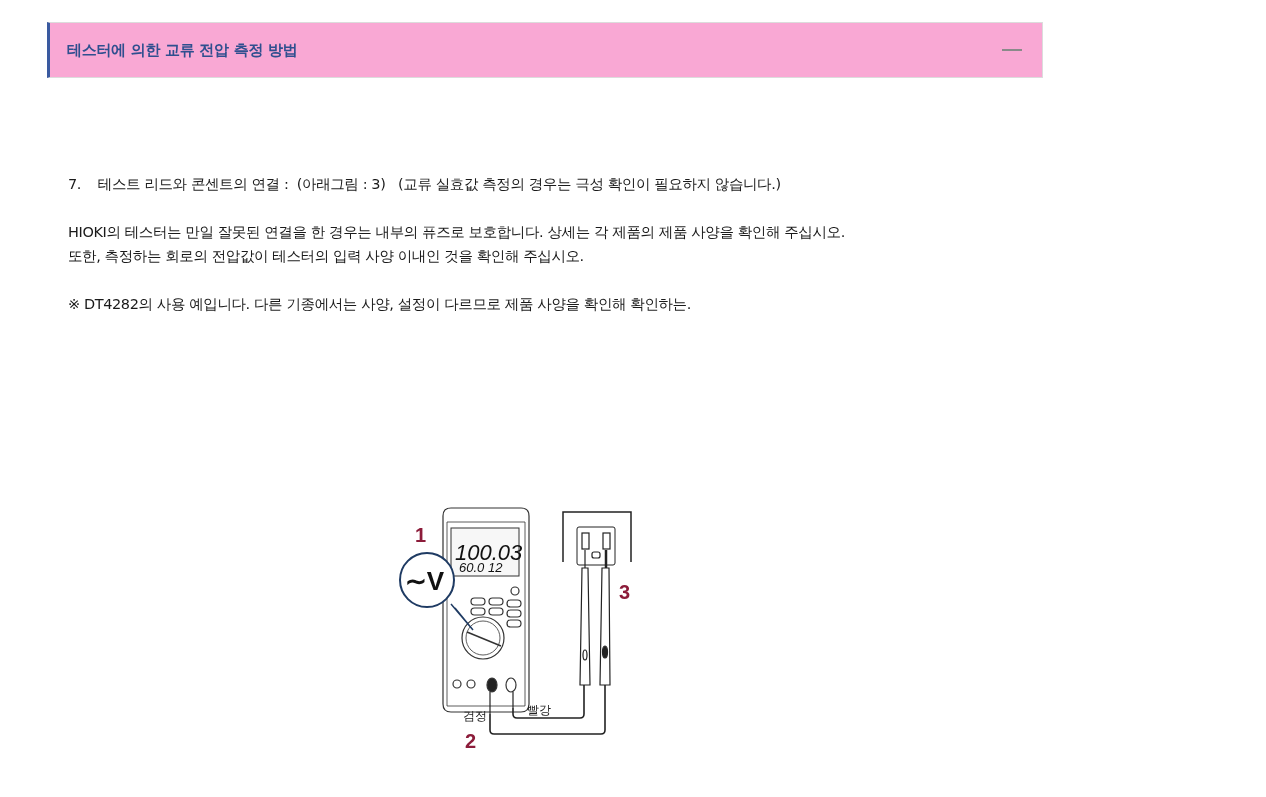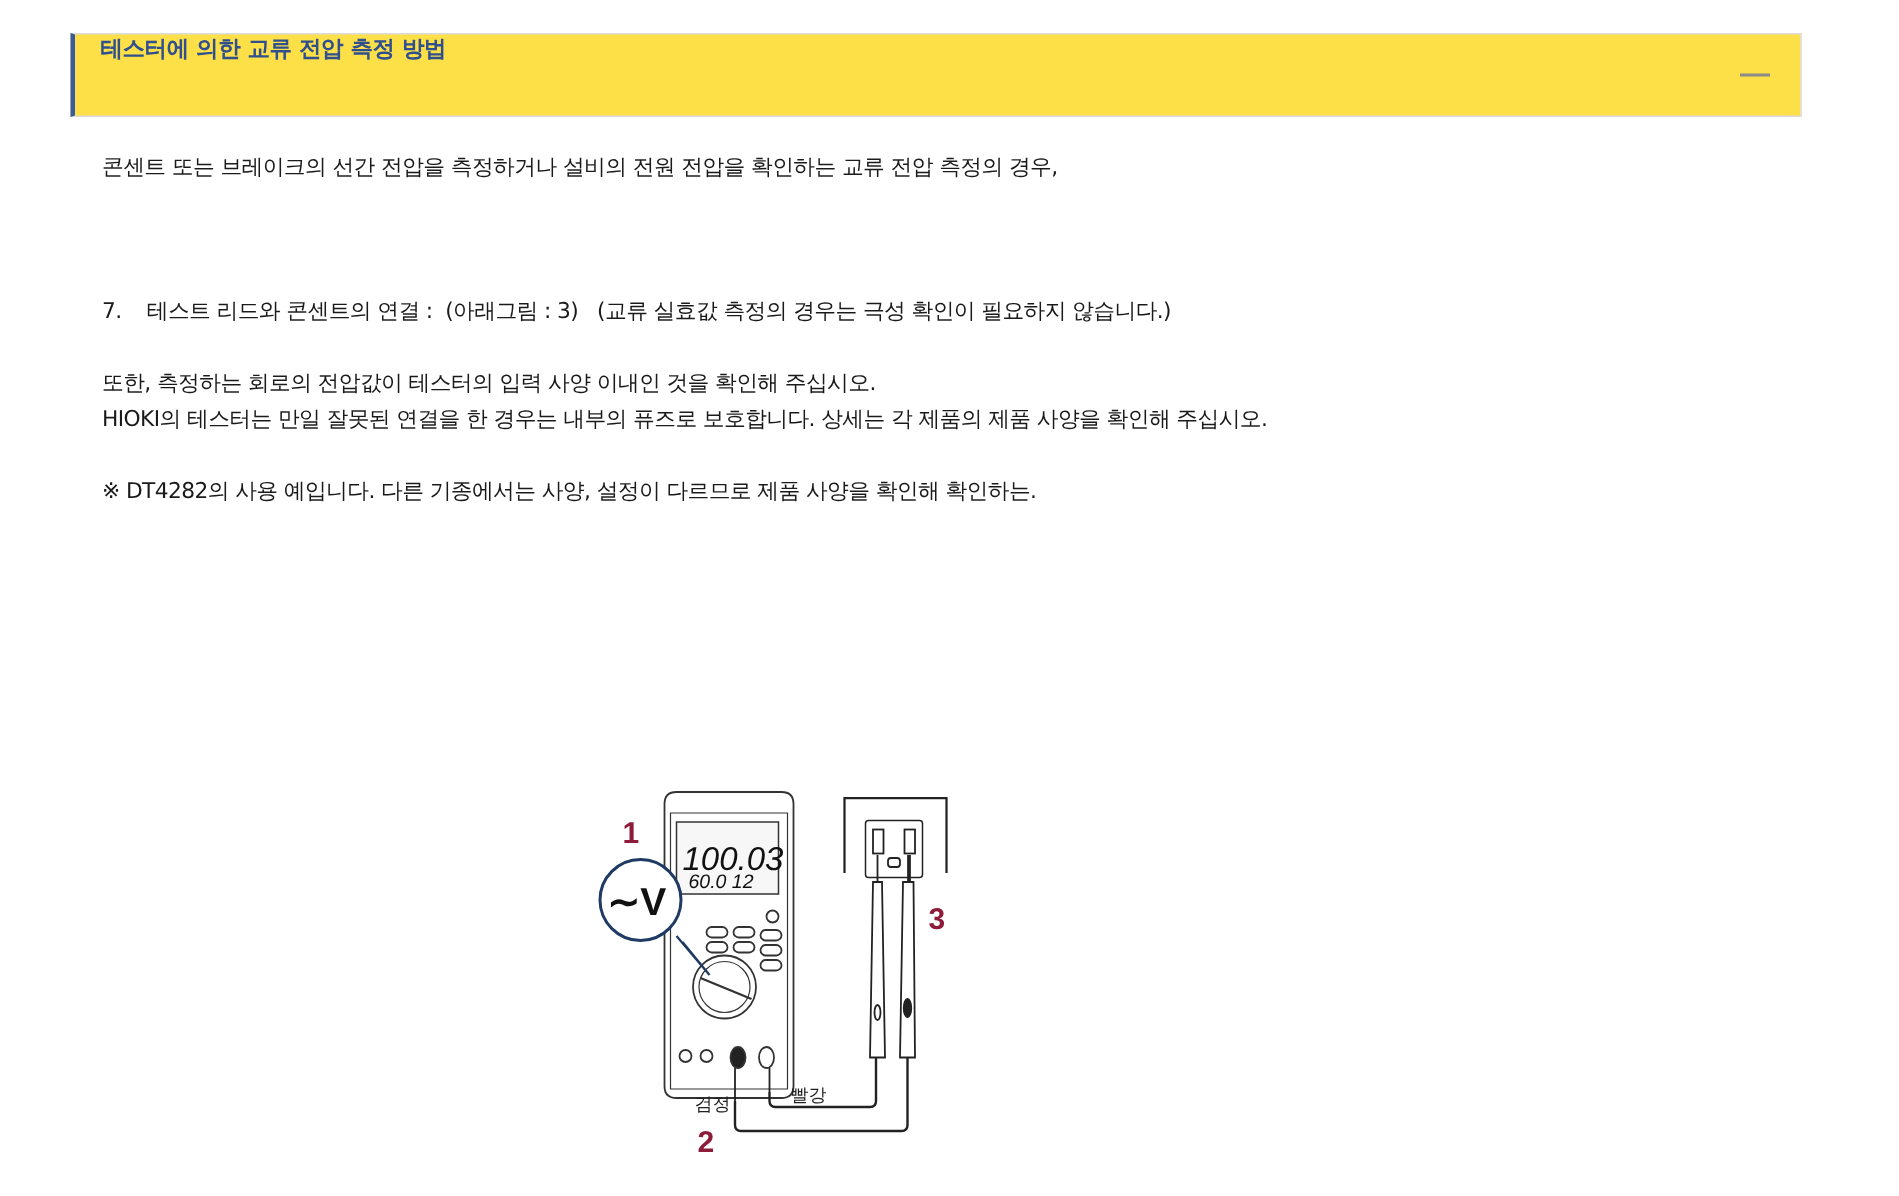--- a/index.html
+++ b/index.html
@@ -5,9 +5,9 @@
   html, body { margin:0; padding:0; background:#ffffff; }
   body { width:1266px; height:797px; position:relative; overflow:hidden;
          font-family:"DejaVu Sans","Liberation Sans",sans-serif; color:#222; }
-  .acc-header { position:absolute; left:47px; top:22px; width:1154px; height:56px;
-         background:#fde047; border:1px solid #dcdcdc; border-left:3px solid #3a5aa0; box-sizing:border-box;
-         display:flex; cursor:pointer; }
+  .acc-header { position:absolute; left:47px; top:22px; width:996px; height:56px;
+         background:#f9a8d4; border:1px solid #dcdcdc; border-left:3px solid #3a5aa0; box-sizing:border-box;
+         display:flex; align-items:center; cursor:pointer; }
   .acc-title { margin-left:17px; font-size:15px; font-weight:bold; color:#2f4f8f; letter-spacing:-0.3px; }
   .acc-toggle { position:absolute; right:20px; top:26px; width:20px; height:2px; background:#8a8a8a; }
   .content { position:absolute; left:68px; top:100px; width:1150px; font-size:14.5px; letter-spacing:-0.4px; line-height:24px; color:#1a1a1a; }

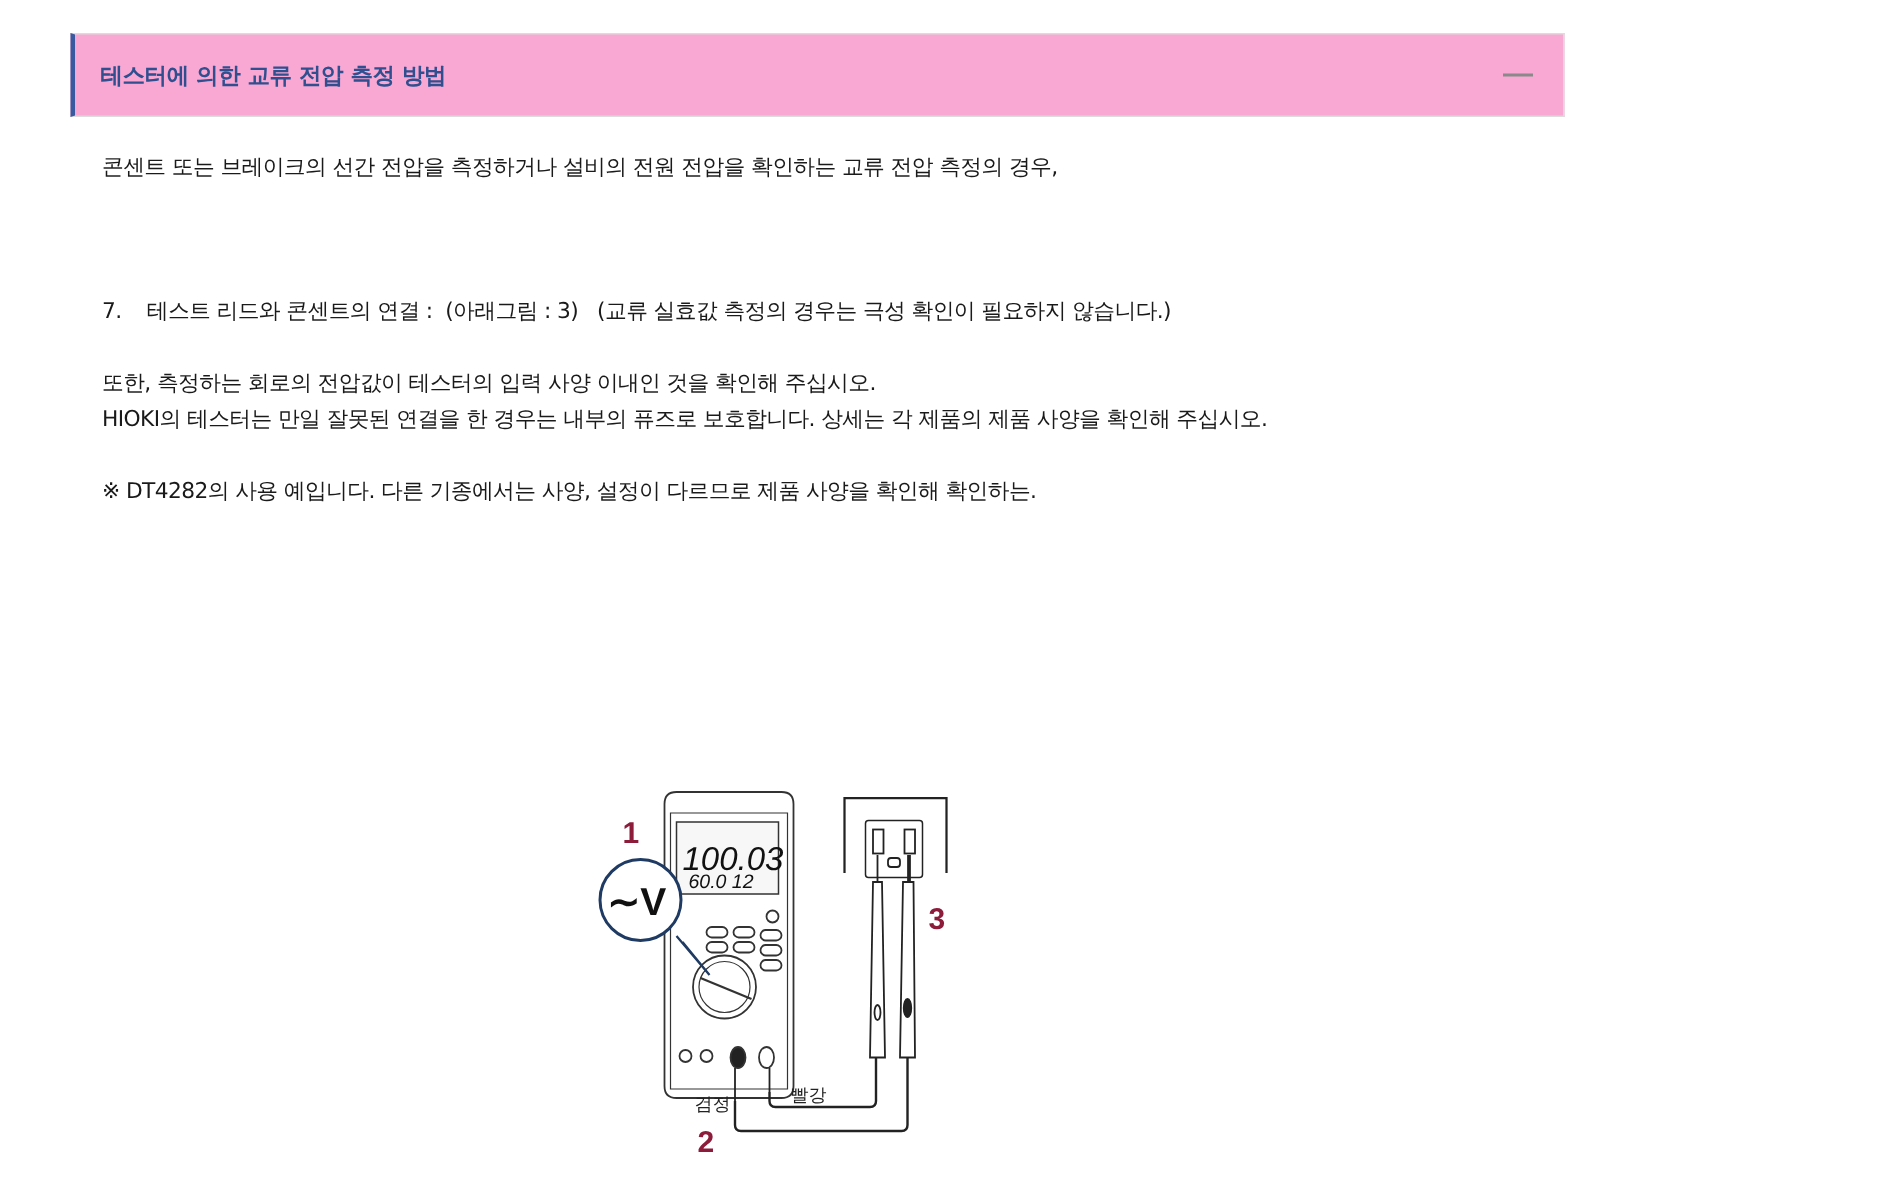--- a/index.html
+++ b/index.html
@@ -26,7 +26,6 @@
 </div>
 
 <div class="content">
-  <p>콘센트 또는 브레이크의 선간 전압을 측정하거나 설비의 전원 전압을 확인하는 교류 전압 측정의 경우,</p>
   <div class="gap"></div>
   <div class="gap"></div>
   <div class="gap"></div>

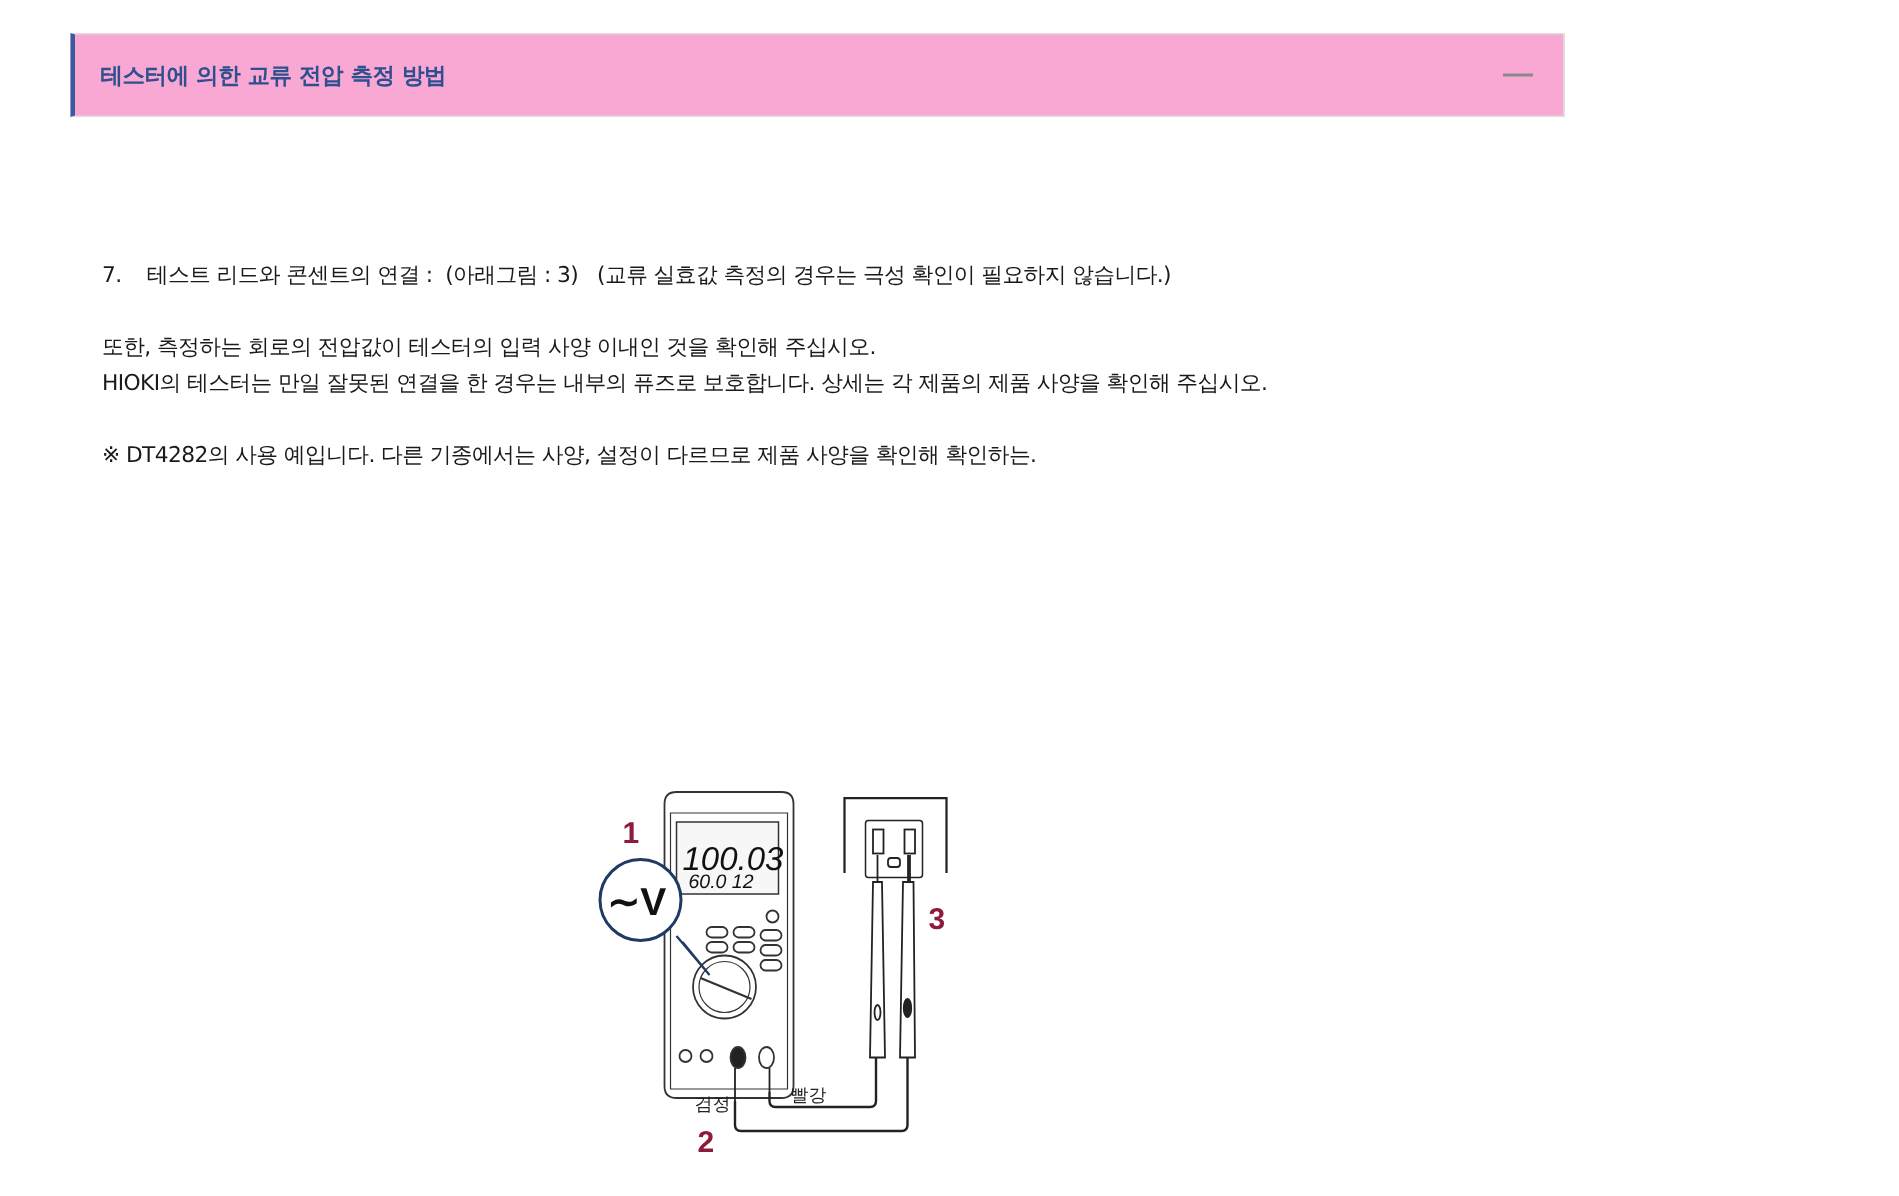--- a/index.html
+++ b/index.html
@@ -31,8 +31,8 @@
   <div class="gap"></div>
   <p>7.    테스트 리드와 콘센트의 연결 :  (아래그림 : 3)   (교류 실효값 측정의 경우는 극성 확인이 필요하지 않습니다.)</p>
   <div class="gap"></div>
+  <p>HIOKI의 테스터는 만일 잘못된 연결을 한 경우는 내부의 퓨즈로 보호합니다. 상세는 각 제품의 제품 사양을 확인해 주십시오.</p>
   <p>또한, 측정하는 회로의 전압값이 테스터의 입력 사양 이내인 것을 확인해 주십시오.</p>
-  <p>HIOKI의 테스터는 만일 잘못된 연결을 한 경우는 내부의 퓨즈로 보호합니다. 상세는 각 제품의 제품 사양을 확인해 주십시오.</p>
   <div class="gap"></div>
   <p>※ DT4282의 사용 예입니다. 다른 기종에서는 사양, 설정이 다르므로 제품 사양을 확인해 확인하는.</p>
 </div>

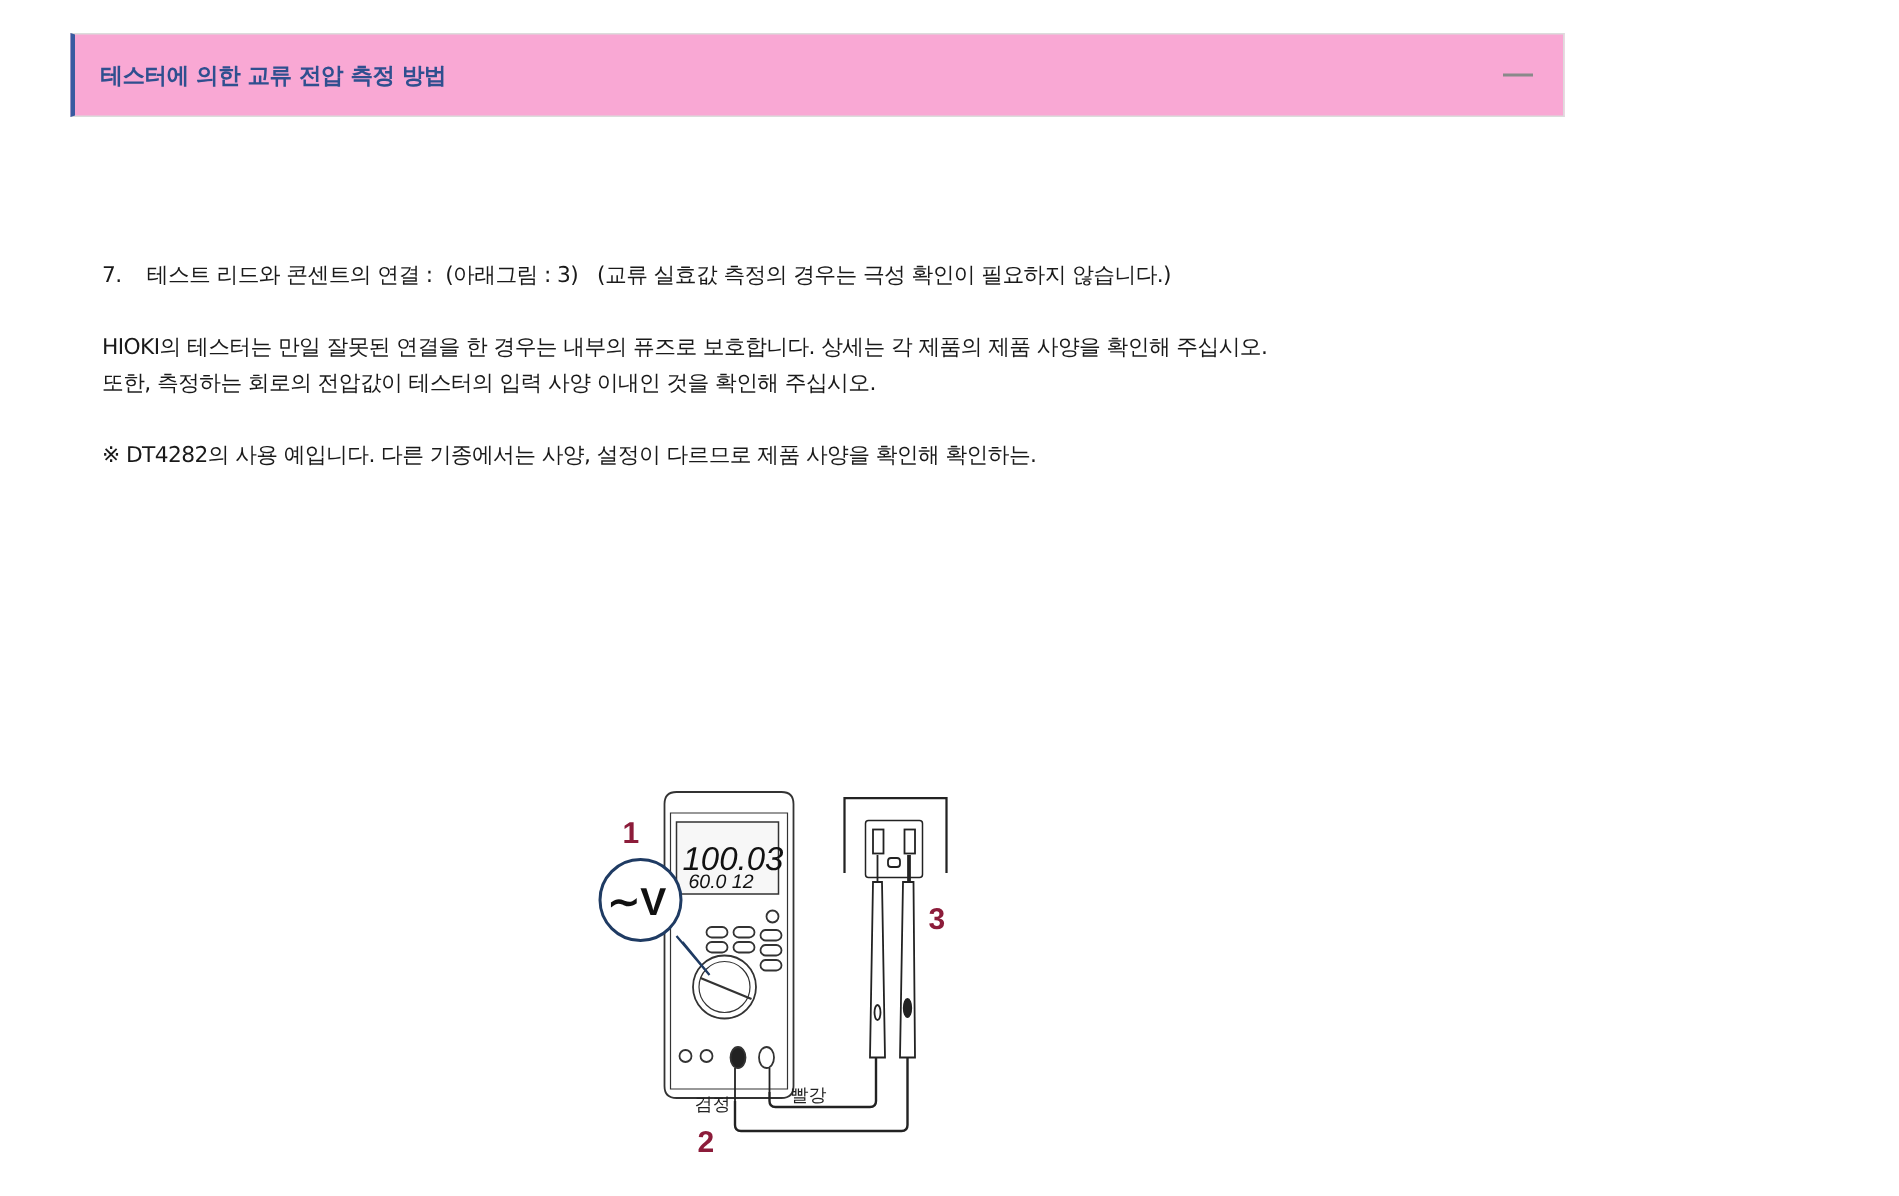--- a/index.html
+++ b/index.html
@@ -13,7 +13,7 @@
   .content { position:absolute; left:68px; top:100px; width:1150px; font-size:14.5px; letter-spacing:-0.4px; line-height:24px; color:#1a1a1a; }
   .content p { margin:0; white-space:pre; }
   .gap { height:24px; }
-  .figure { position:absolute; left:395px; top:520px; width:255px; height:260px; }
+  .figure { position:absolute; left:395px; top:500px; width:255px; height:260px; }
   .num { font-family:"Liberation Sans",sans-serif; font-weight:bold; font-size:20px; fill:#8c1c3a; }
   .lbl { font-size:12px; fill:#222; }
 </style>

